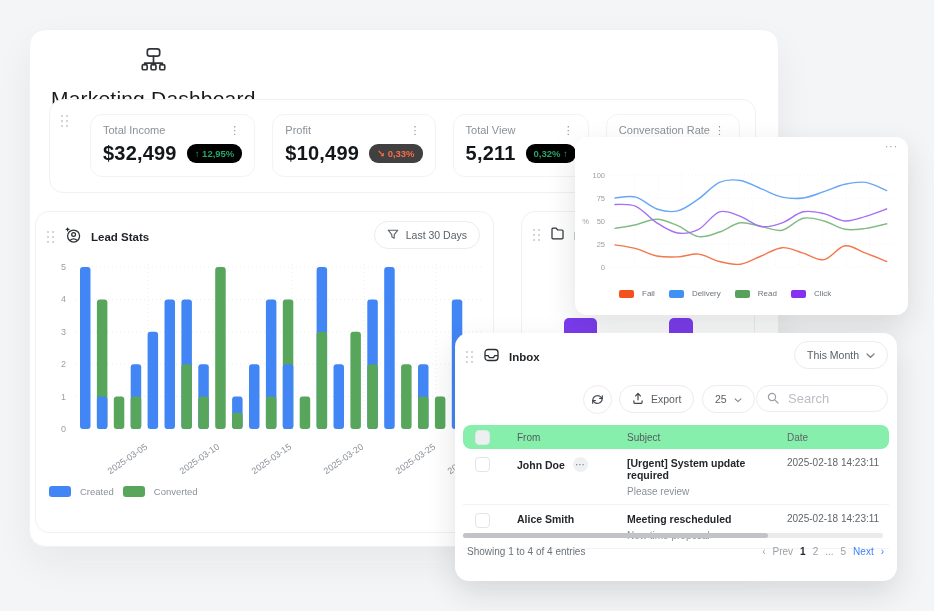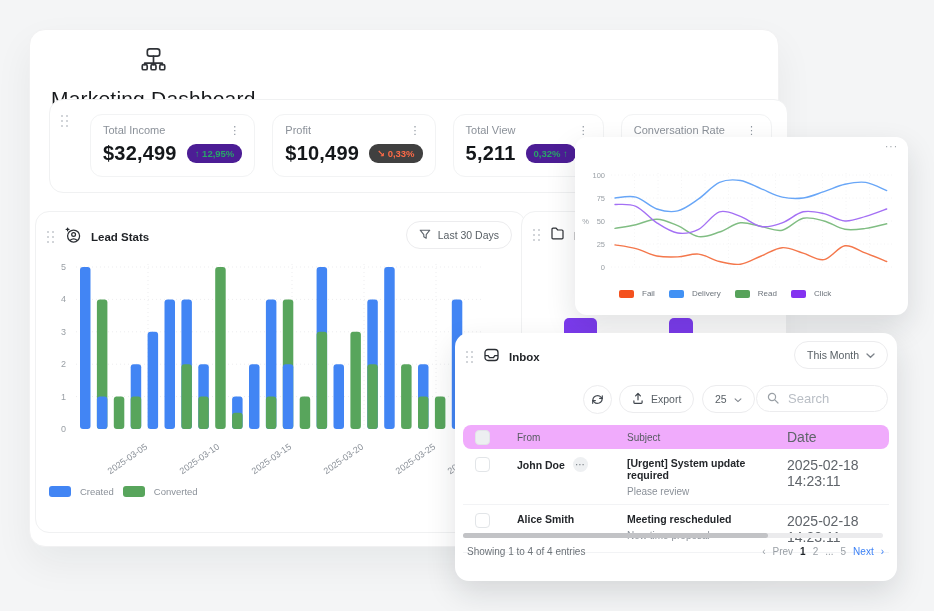--- a/index.html
+++ b/index.html
@@ -12,7 +12,7 @@
               box-shadow:0 12px 30px rgba(25,28,35,.13);z-index:30;}
   .inbox-card{left:455px;top:333px;width:442px;height:248px;border-radius:14px;
               box-shadow:0 12px 30px rgba(25,28,35,.13);z-index:40;}
-  .panel{position:absolute;background:#fff;border:1px solid #f0f1f2;border-radius:14px;padding-left:32px;}
+  .panel{position:absolute;background:#fff;border:1px solid #f0f1f2;border-radius:14px;}
 
   
   .dash-header{position:absolute;left:21px;top:16px;display:flex;align-items:center;gap:10px;flex-direction:column;}

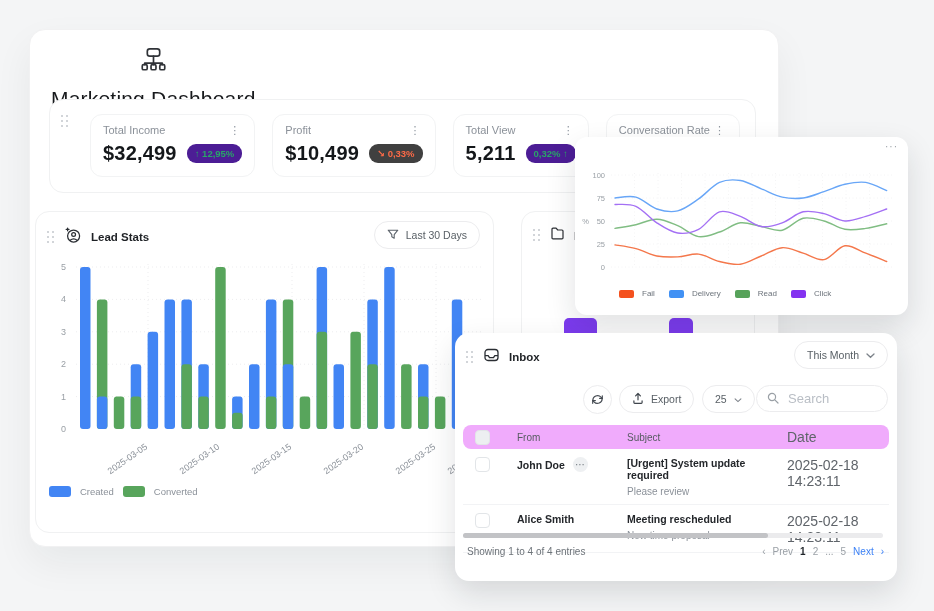--- a/index.html
+++ b/index.html
@@ -33,7 +33,7 @@
   .stat-val-row{display:flex;align-items:center;gap:10px;margin-top:6px;}
   .stat-value{font-size:20px;font-weight:700;color:#14171a;letter-spacing:.2px;}
   .badge{font-size:9.5px;font-weight:600;padding:4px 8px;border-radius:9px;white-space:nowrap;}
-  .badge.pos{background:#4c1d95;color:#29a568;}
+  .badge.pos{background:#000000;color:#29a568;}
   .badge.neg{background:#404040;color:#fc6a47;}
 
   

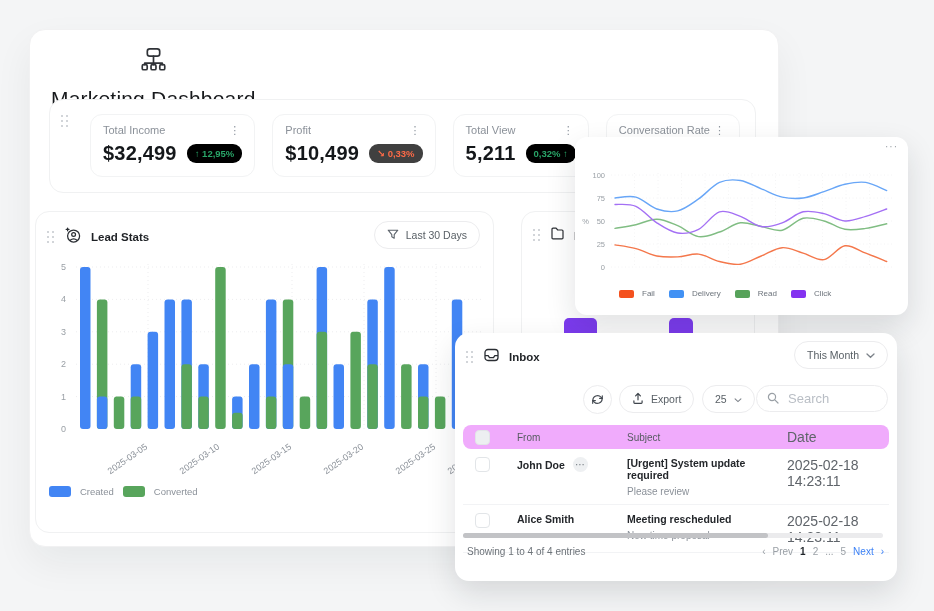--- a/index.html
+++ b/index.html
@@ -79,7 +79,7 @@
                     font-family:"Liberation Sans",sans-serif;}
   .search-box input::placeholder{color:#b9bec5;}
   .tbl{position:absolute;left:8px;top:92px;width:426px;}
-  .thead{display:flex;align-items:center;height:24px;background:#f0abfc;border-radius:8px;
+  .thead{display:flex;align-items:center;height:24px;background:#86efac;border-radius:8px;
          font-size:10px;color:#565b61;}
   .trow{display:flex;align-items:flex-start;padding:8px 0 7px;border-bottom:1px solid #f2f3f5;cursor:pointer;}
   .c-cb{width:54px;display:flex;justify-content:flex-start;padding-left:12px;box-sizing:border-box;}

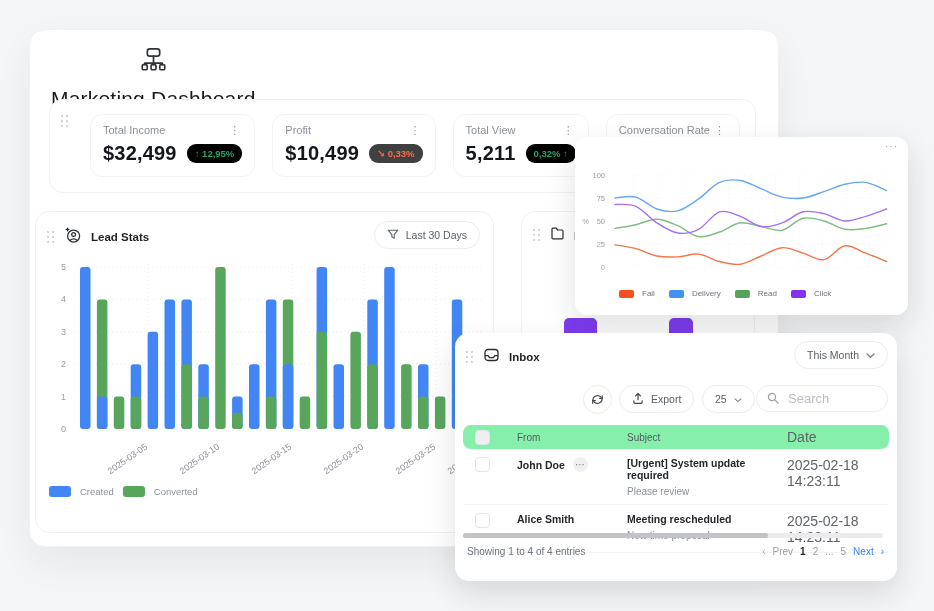--- a/index.html
+++ b/index.html
@@ -85,7 +85,7 @@
   .c-cb{width:54px;display:flex;justify-content:flex-start;padding-left:12px;box-sizing:border-box;}
   .c-from{width:110px;font-size:10.5px;color:#24272b;font-weight:600;display:flex;align-items:center;gap:8px;}
   .c-subj{width:160px;}
-  .c-date{flex:1;font-size:14px;color:#5f646a;}
+  .c-date{flex:1;font-size:10px;color:#5f646a;}
   .thead .c-from,.thead .c-subj{font-weight:400;color:#565b61;font-size:10px;}
   .cb{width:13px;height:13px;border:1px solid #e2e5e8;border-radius:4px;background:#fff;cursor:pointer;}
   .cb.head{background:#edeff1;}

